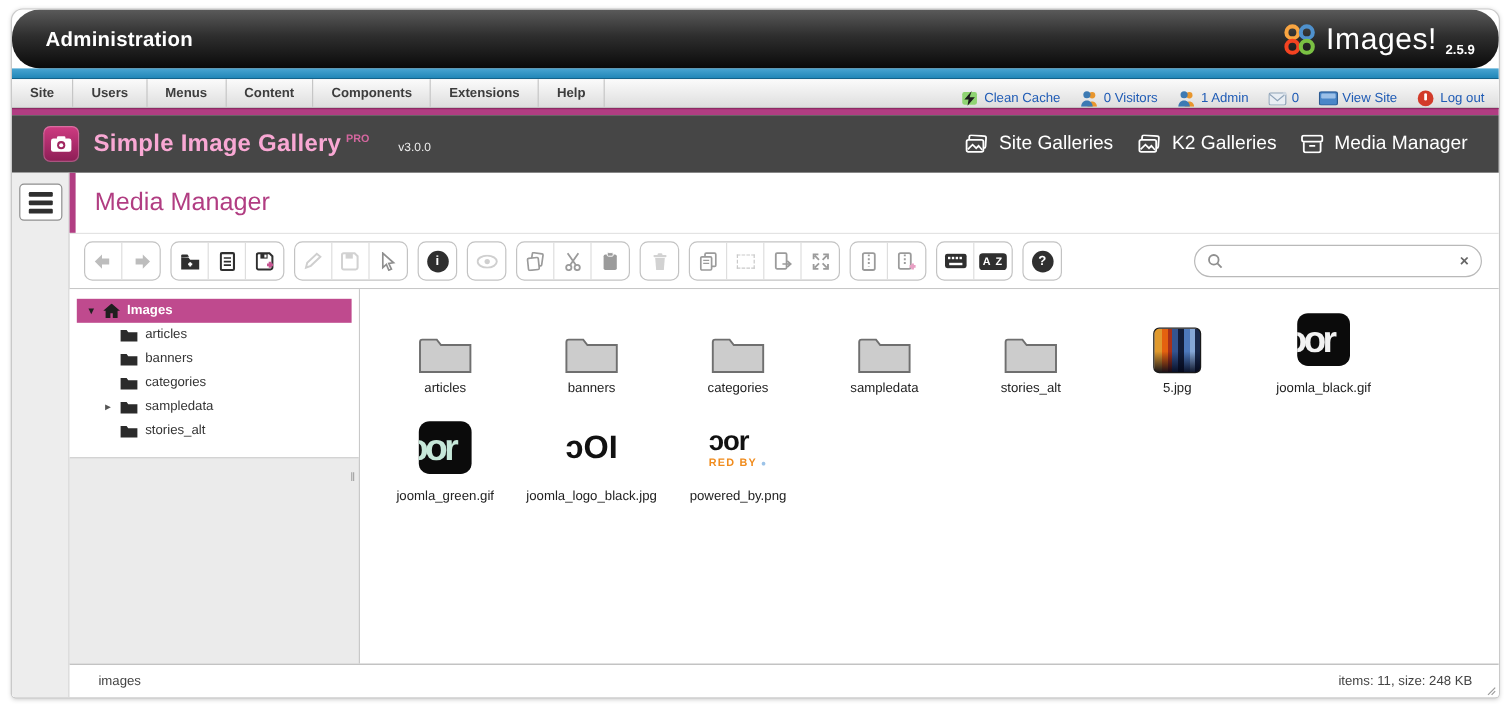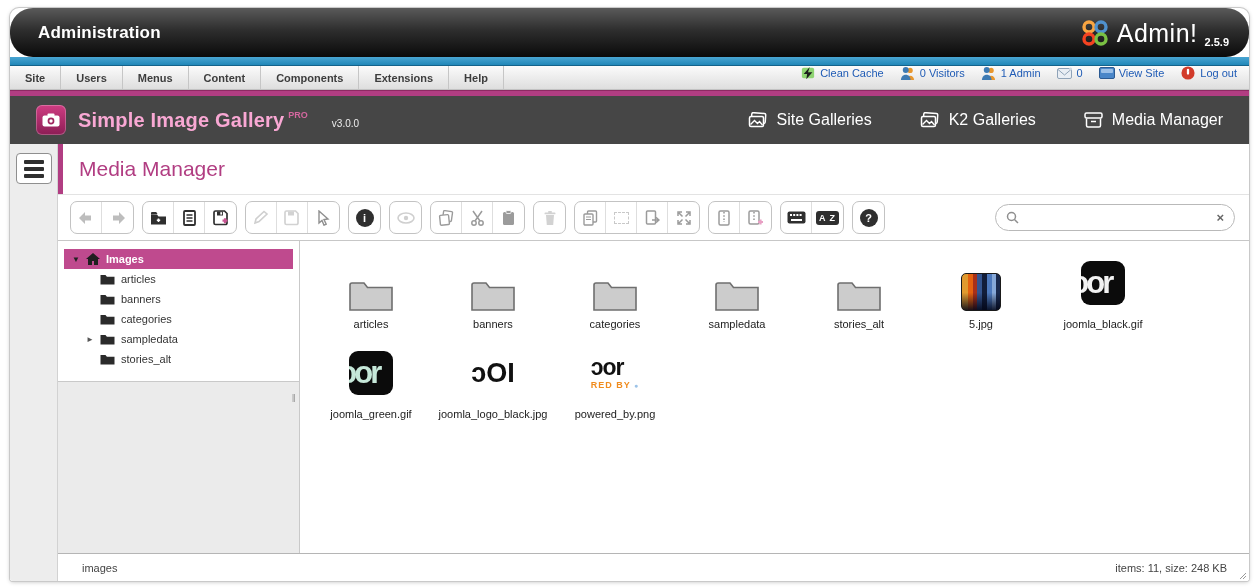--- a/index.html
+++ b/index.html
@@ -126,7 +126,7 @@
           <circle cx="21" cy="21" r="5" stroke="#7ac143" stroke-width="3.4"></circle>
         </svg>
       </span>
-      <span class="jname">Admin!</span>
+      <span class="jname">Images!</span>
       <span class="jver">2.5.9</span>
     </div>
   </div>

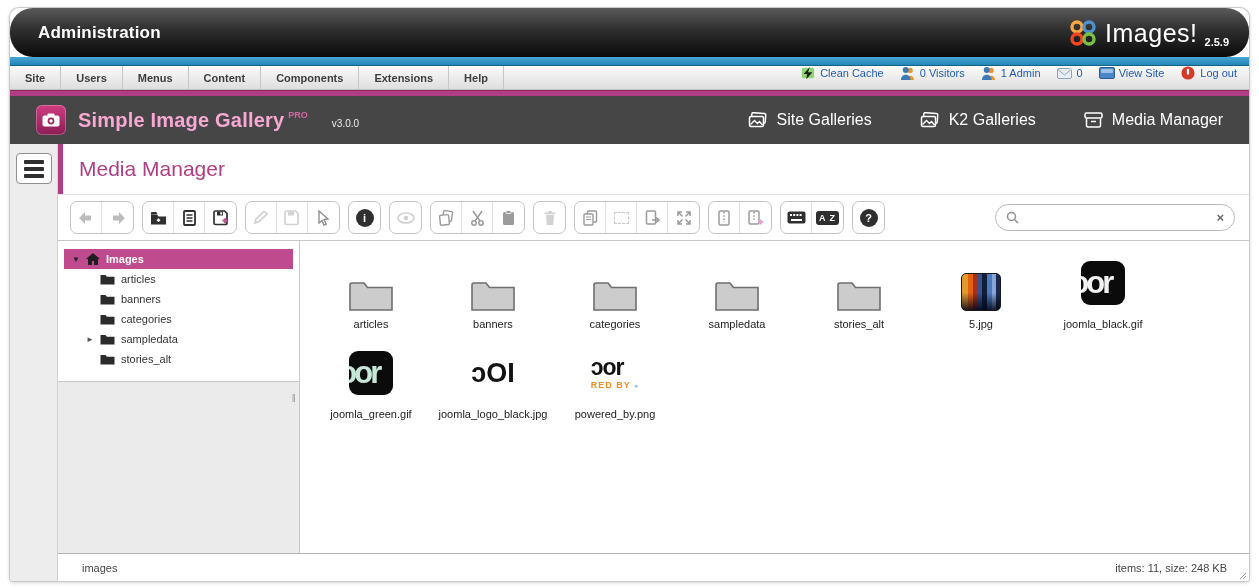--- a/index.html
+++ b/index.html
@@ -24,7 +24,7 @@
              border-bottom:1px solid #c2c2c2; flex:0 0 auto; font-size:11px; }
   .menu-item { display:flex; align-items:center; padding:0 15px; border-right:1px solid #c6c6c6;
                font-weight:bold; color:#3d3d3d; cursor:pointer; }
-  .quickbar { margin-left:auto; display:flex; align-items:flex-start; gap:16px; padding-right:12px; }
+  .quickbar { margin-left:auto; display:flex; align-items:flex-end; gap:16px; padding-right:12px; }
   .qitem { display:flex; align-items:center; gap:4px; color:#1f5bb5; cursor:pointer; white-space:nowrap; }
   .qicon { display:inline-flex; width:16px; height:14px; align-items:center; justify-content:center; }
 

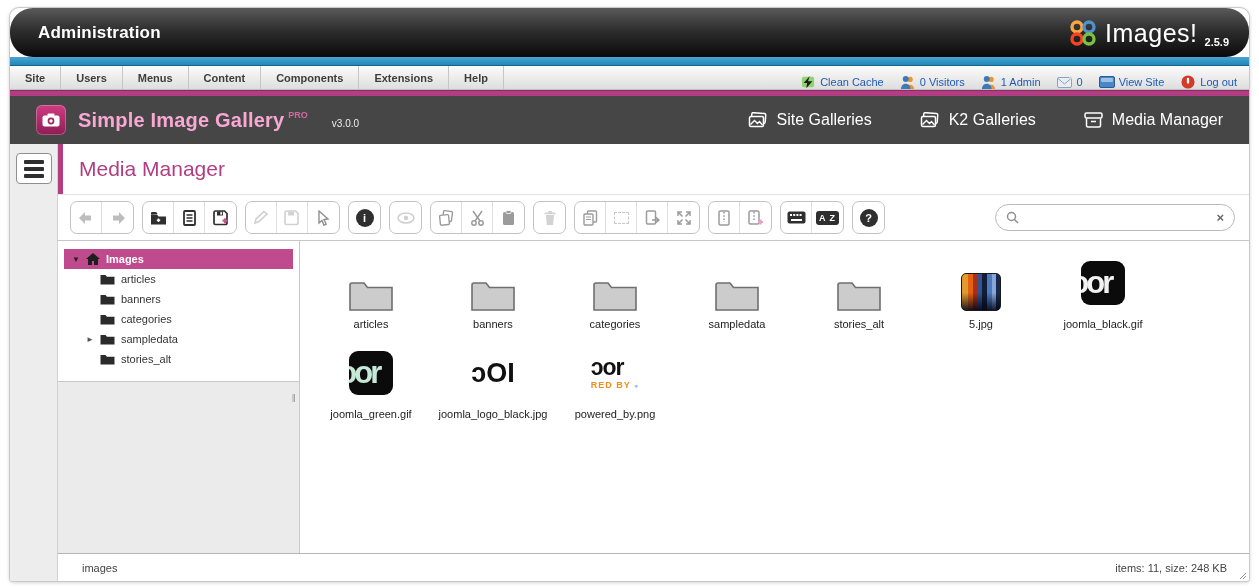--- a/index.html
+++ b/index.html
@@ -38,7 +38,7 @@
   .sig-title { color:#f9a8d4; font-size:20px; font-weight:bold; margin-left:12px; letter-spacing:.2px; }
   .sig-pro { color:#d4679f; font-size:9px; font-weight:bold; margin:2px 0 0 4px; align-self:flex-start; padding-top:12px; }
   .sig-ver { color:#eee; font-size:10px; margin-left:24px; padding-top:6px; }
-  .signav { margin-left:auto; display:flex; align-items:center; gap:48px; }
+  .signav { margin-left:auto; display:flex; align-items:center; gap:20px; }
   .signav .nav-item { display:flex; align-items:center; gap:9px; color:#fff; font-size:16px; cursor:pointer; }
 
   

